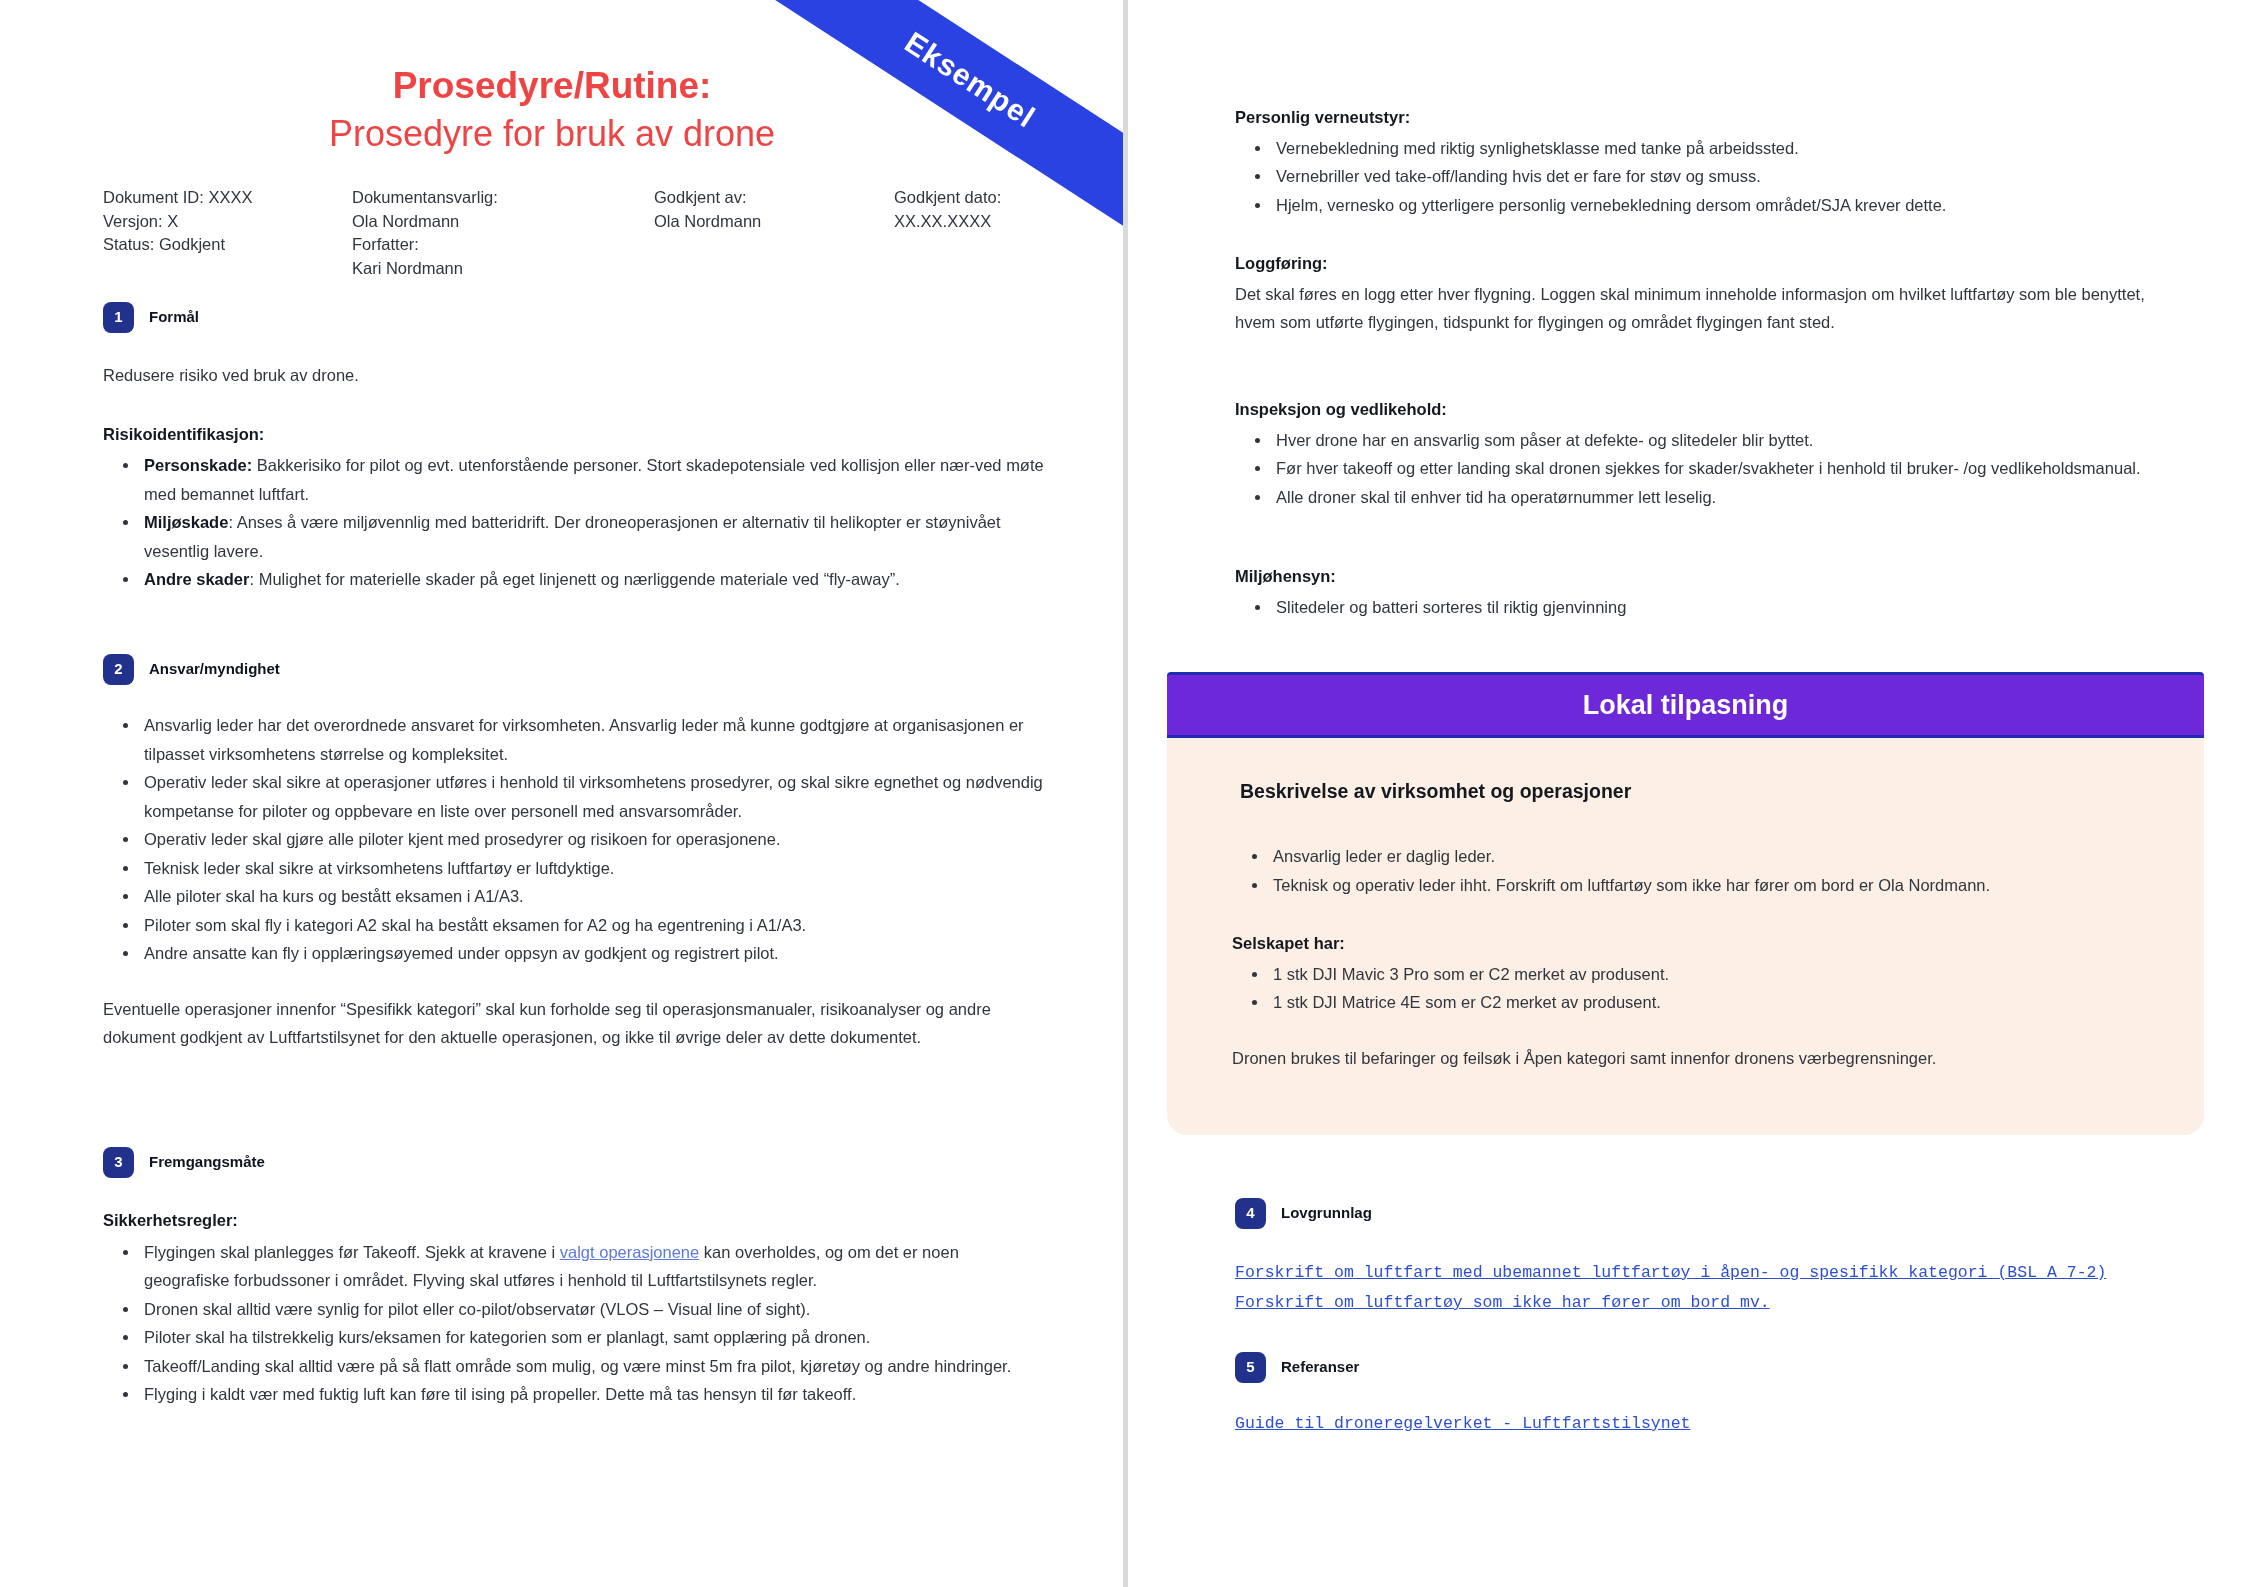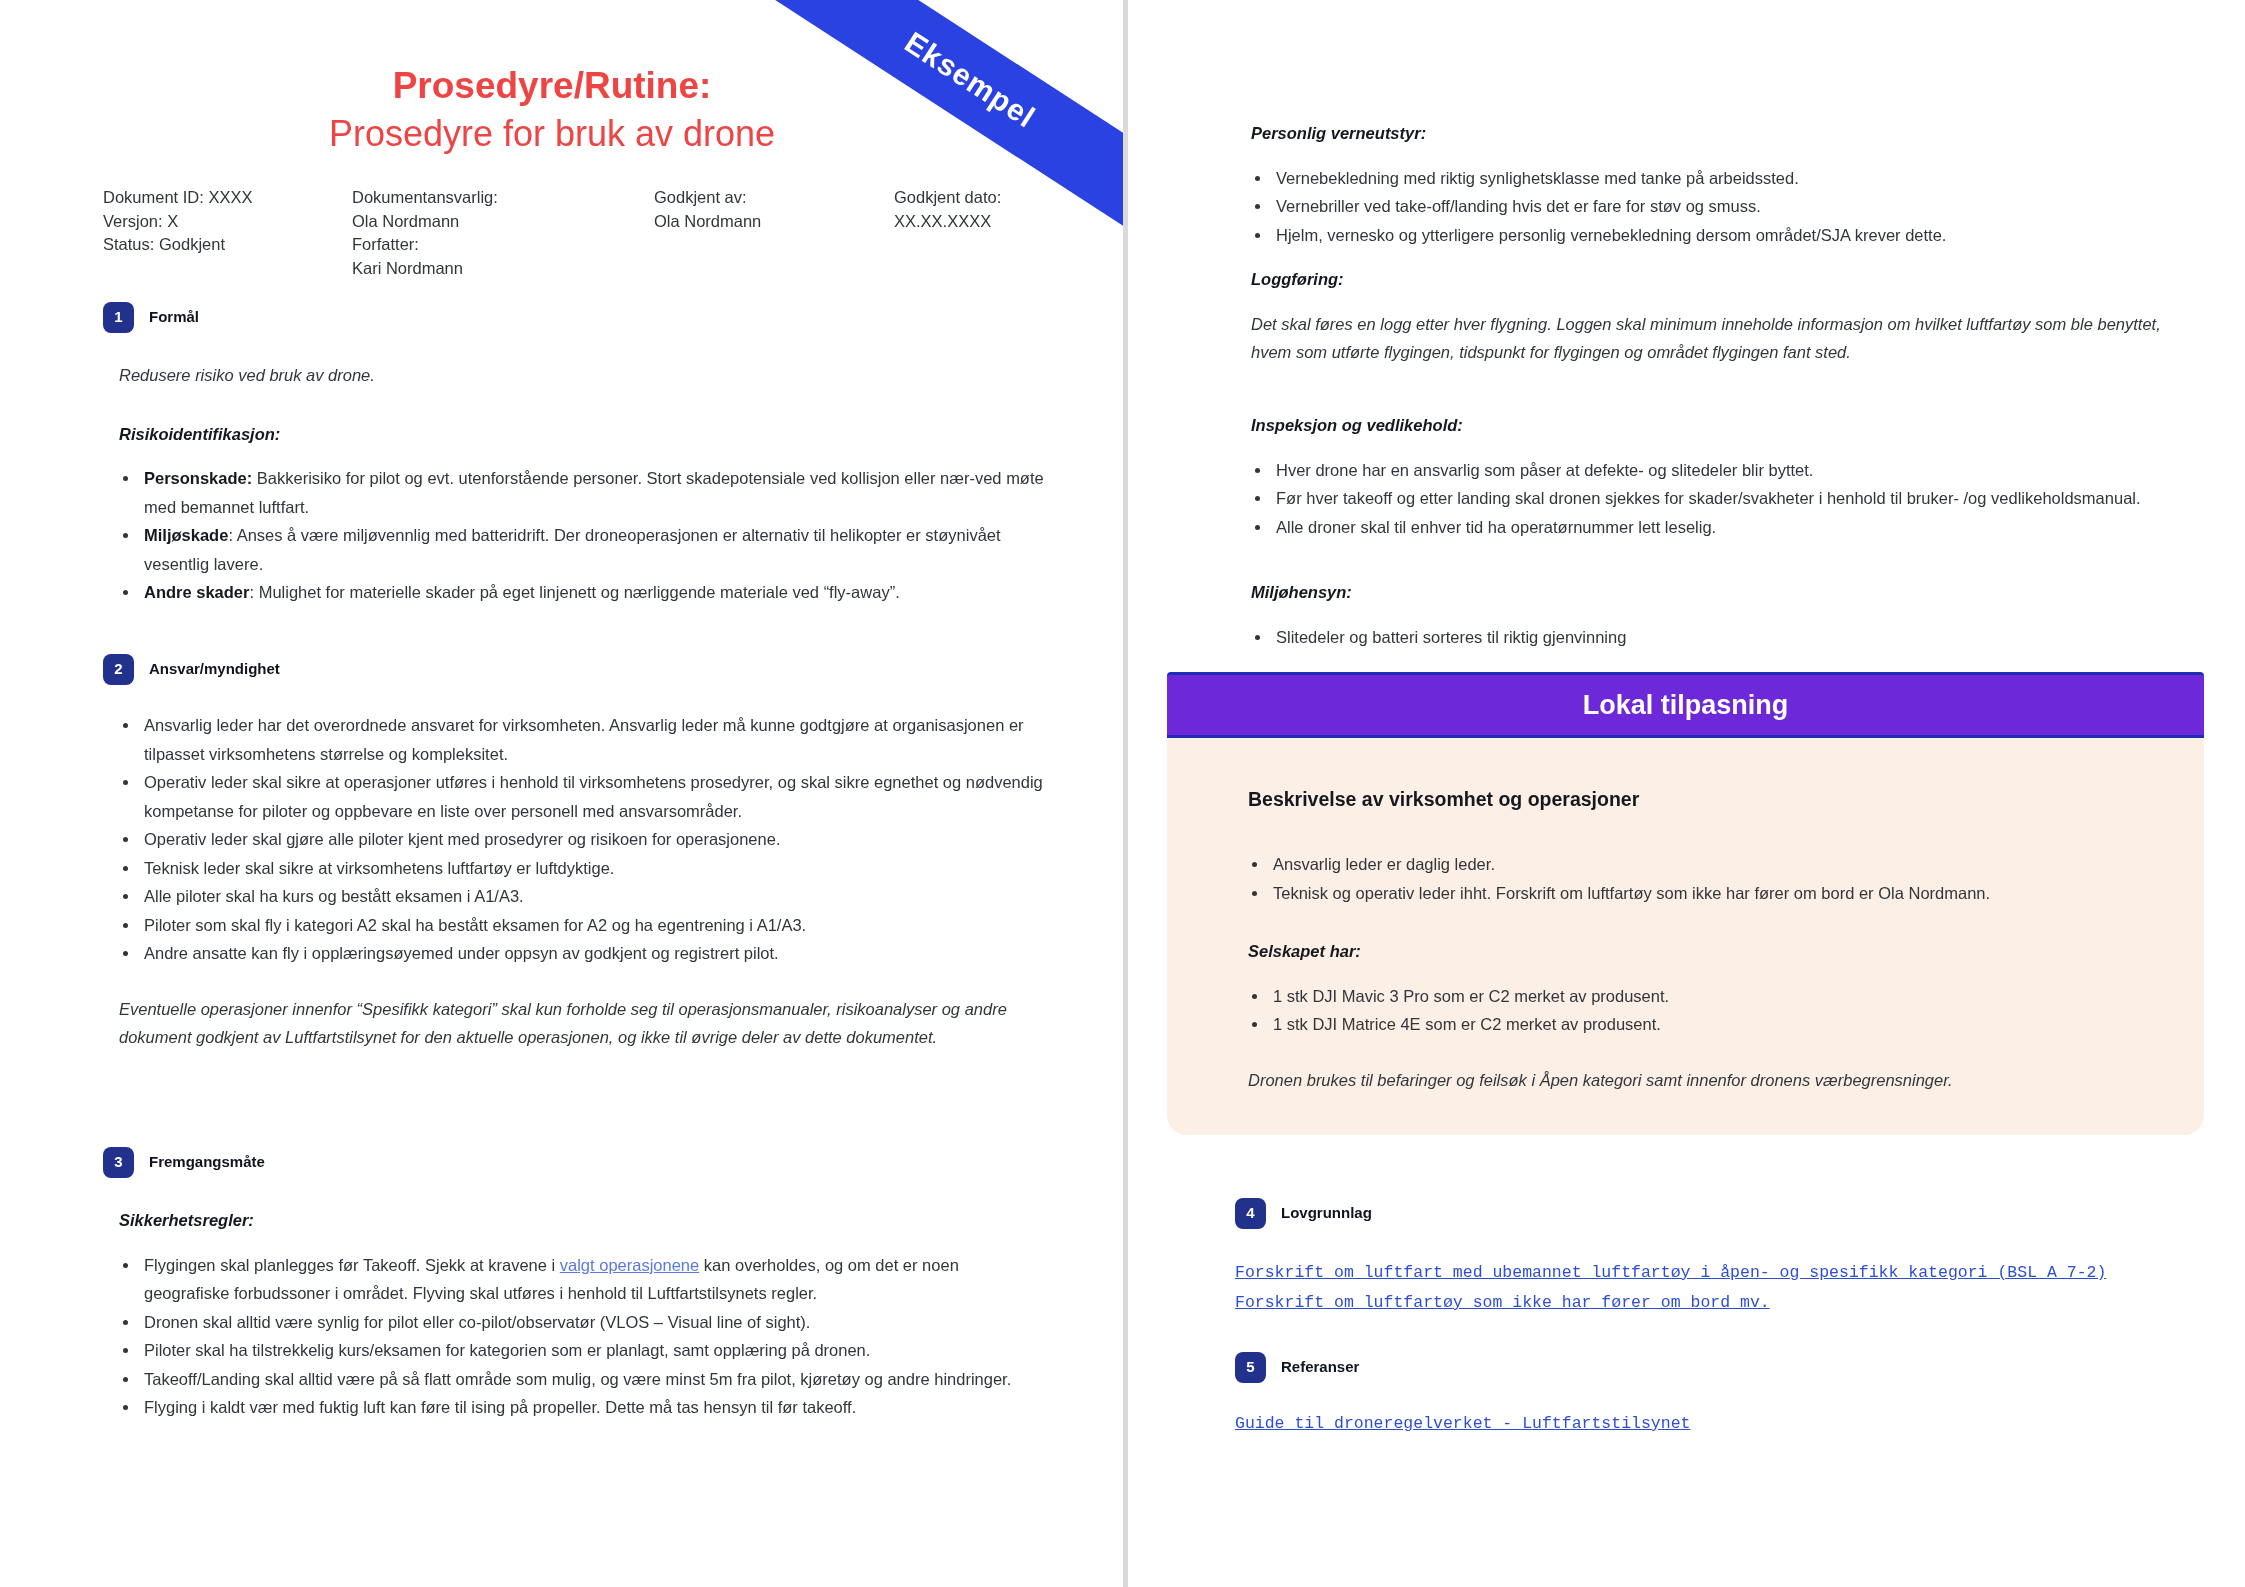--- a/index.html
+++ b/index.html
@@ -43,7 +43,7 @@
   .sec-title{font-weight:700;font-size:15px;color:#0f1420;}
 
   .mini-head{font-weight:700;color:#14181f;}
-  p{margin:16px;font-style:italic;}
+  p{margin:0;}
   ul{margin:0;padding-left:37px;list-style:disc;}
   li{margin:0;padding-left:4px;}
   li b{color:#14181f;}

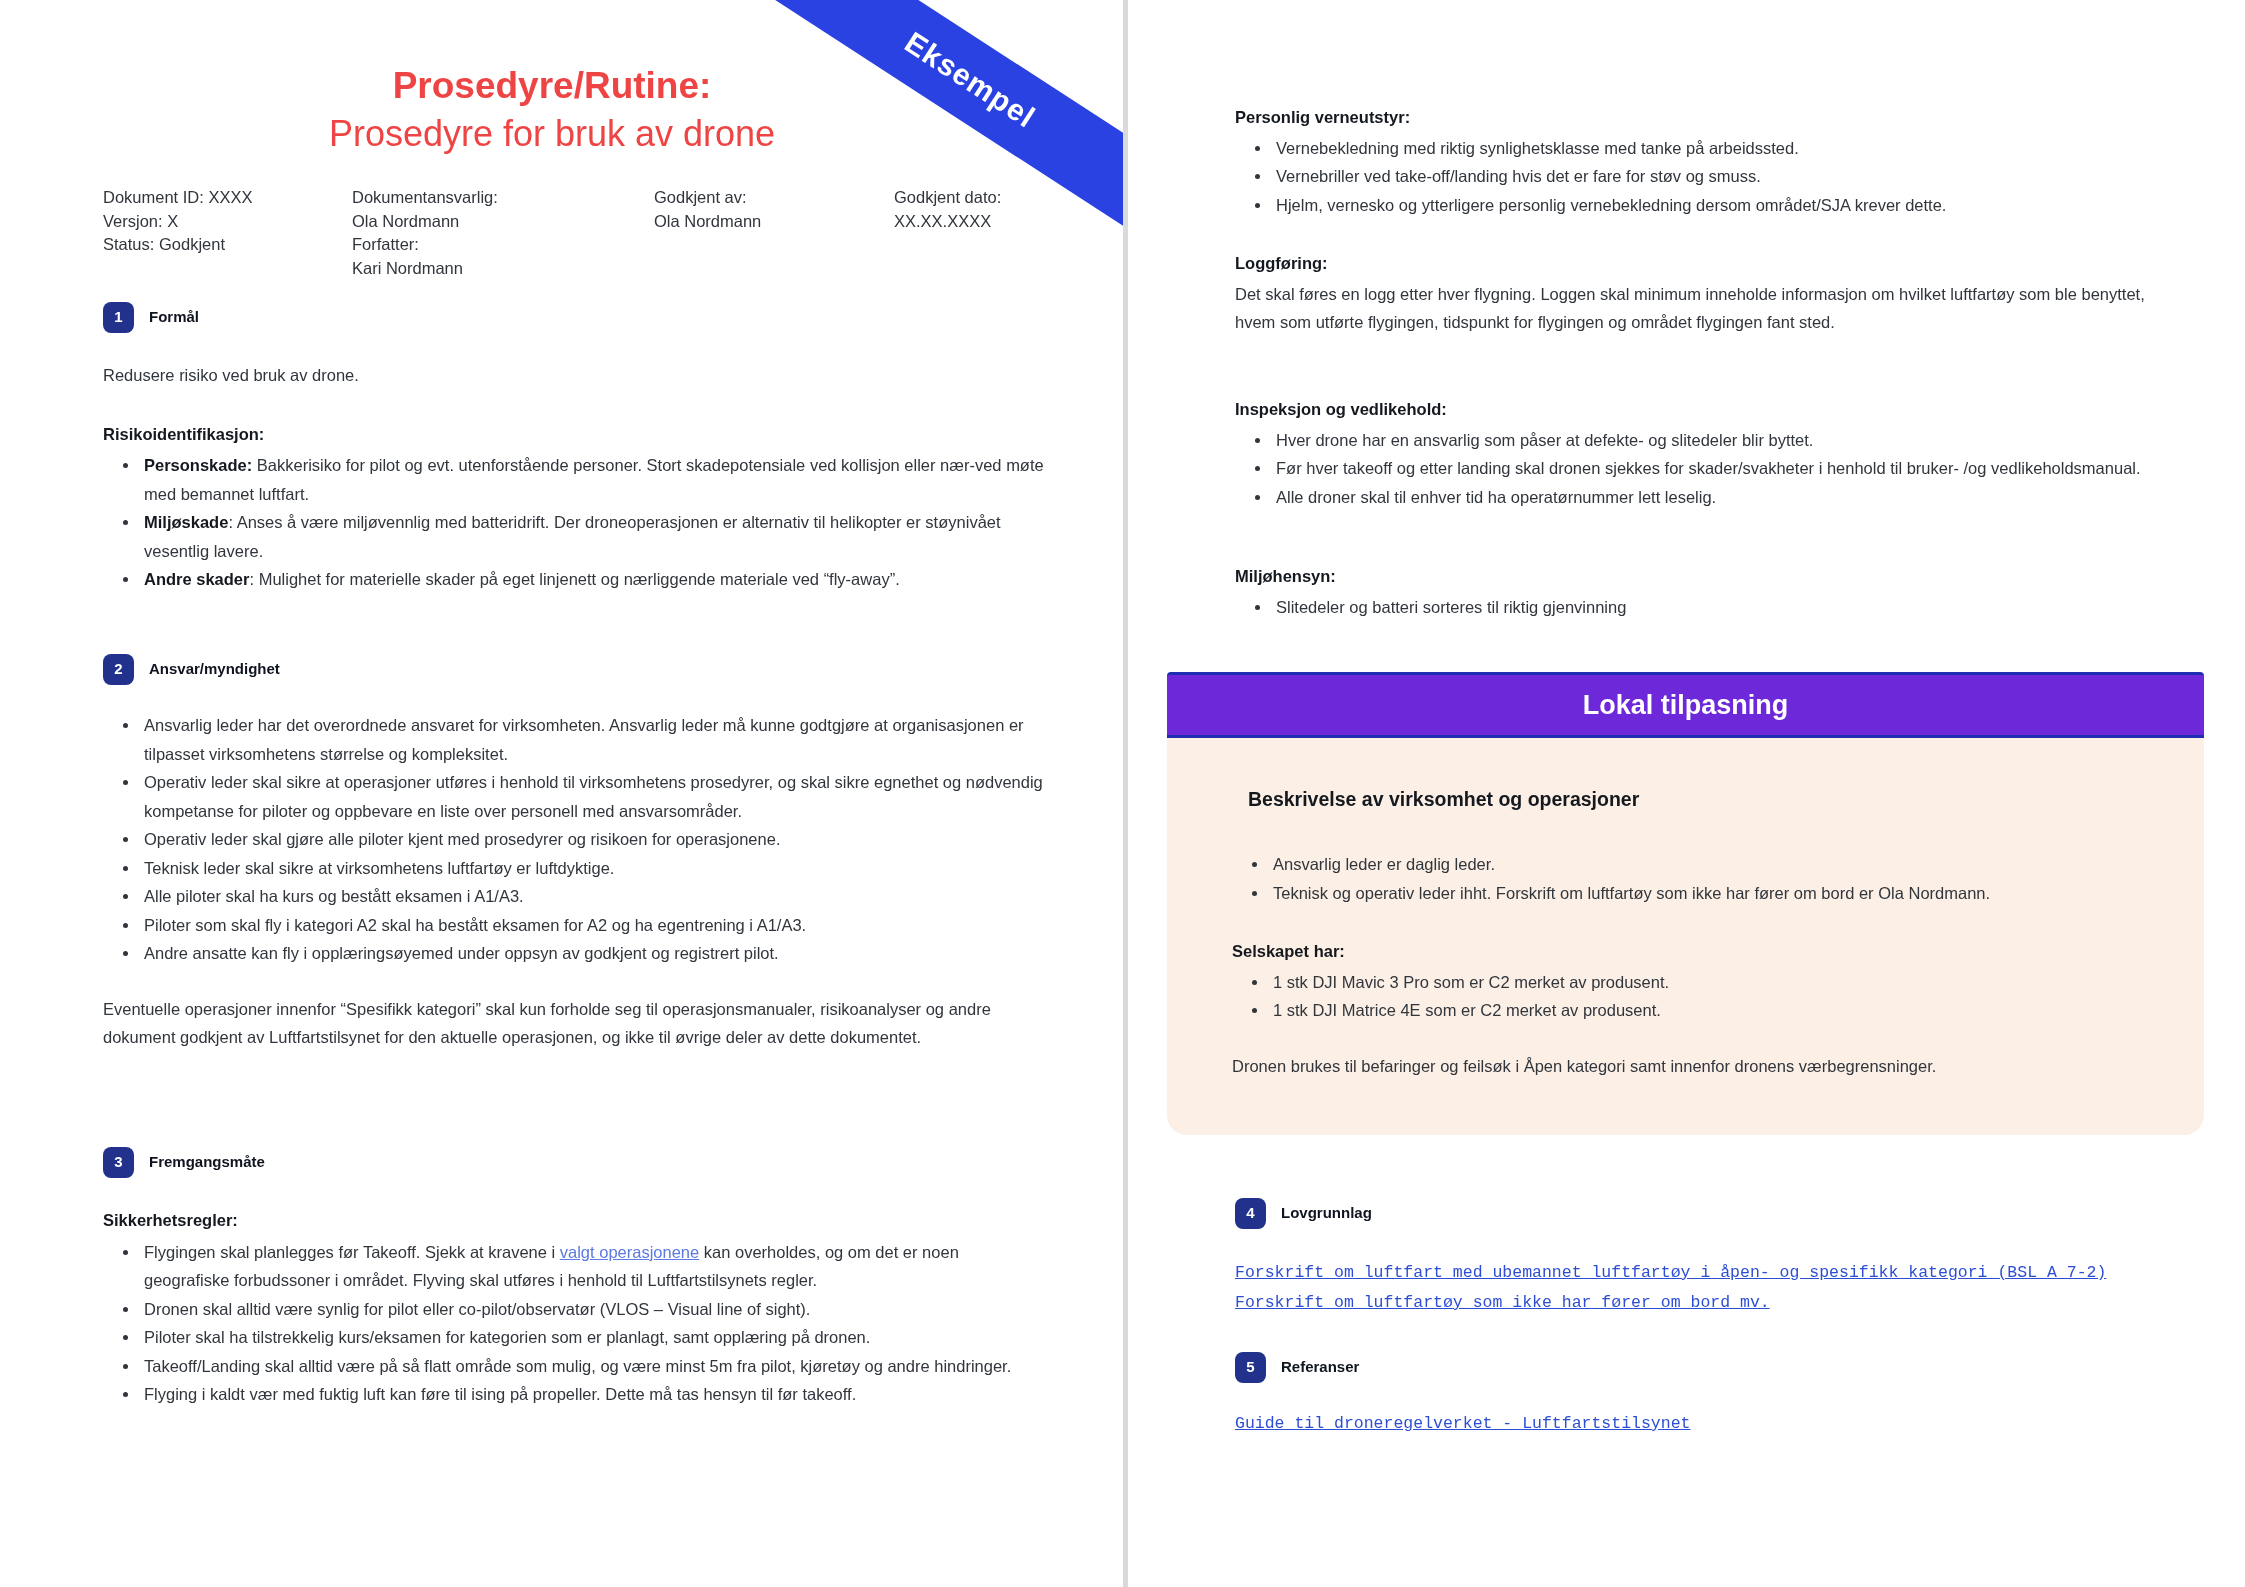--- a/index.html
+++ b/index.html
@@ -73,7 +73,7 @@
     height:397px;background:#fcefe5;border-radius:0 0 20px 20px;
     padding:30px 62px 0 65px;box-sizing:border-box;
   }
-  .local-body h3{margin:16px;font-size:19.5px;line-height:30px;font-weight:700;color:#14181f;}
+  .local-body h3{margin:8px;font-size:19.5px;line-height:30px;font-weight:700;color:#14181f;}
 </style>
 </head>
 <body>

